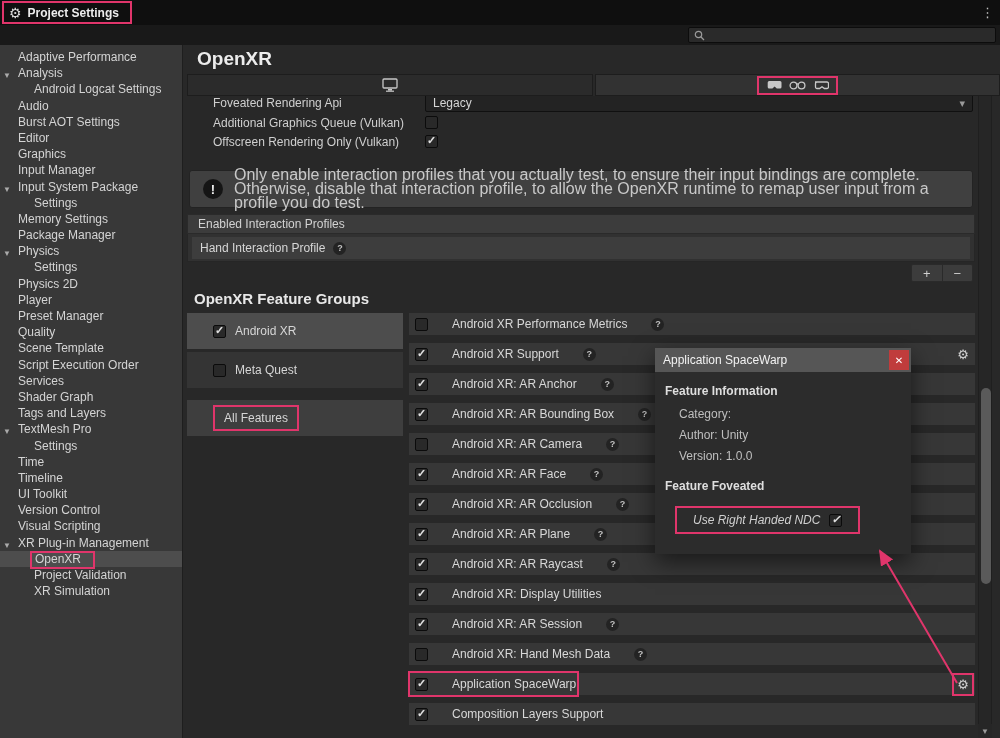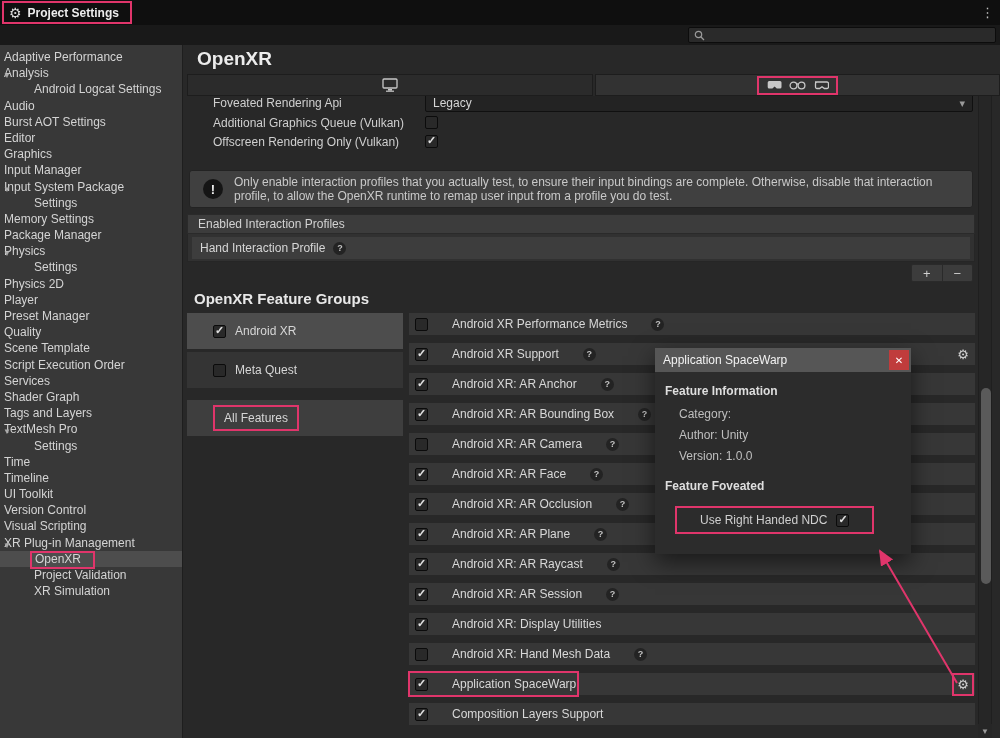--- a/index.html
+++ b/index.html
@@ -29,7 +29,7 @@
 
   
   .sidebar { position:absolute; top:45px; left:0; width:182px; bottom:0; background:#383838; padding-top:4px; overflow:hidden; }
-  .side-item { position:relative; height:16.2px; line-height:16px; padding-left:4px; font-size:12px;
+  .side-item { position:relative; height:16.2px; line-height:16px; padding-left:18px; font-size:12px;
                color:#d4d4d4; white-space:nowrap; cursor:default; }
   .side-item.indent-2 { padding-left:34px; }
   .side-item .tri { display:none; }

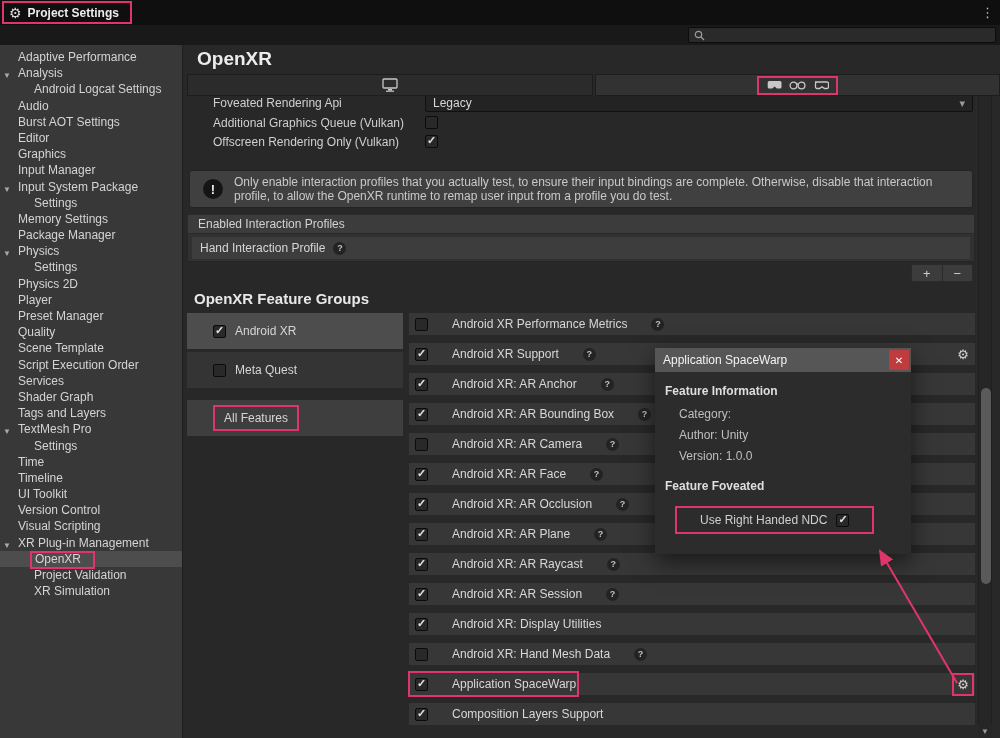--- a/index.html
+++ b/index.html
@@ -68,7 +68,7 @@
   .info-icon { width:20px; height:20px; border-radius:50%; background:#151515; color:#efefef; flex:none;
                display:flex; align-items:center; justify-content:center; font-weight:bold; font-size:13px; }
   .info-icon::before { content:"!"; }
-  .help-text { font-size:12px; color:#c9c9c9; line-height:14px; }
+  .help-text { font-size:16px; color:#c9c9c9; line-height:14px; }
 
   
   .profiles-header { position:absolute; top:118px; left:0; right:0; height:20px; background:#3c3c3c; border:1px solid #2a2a2a;

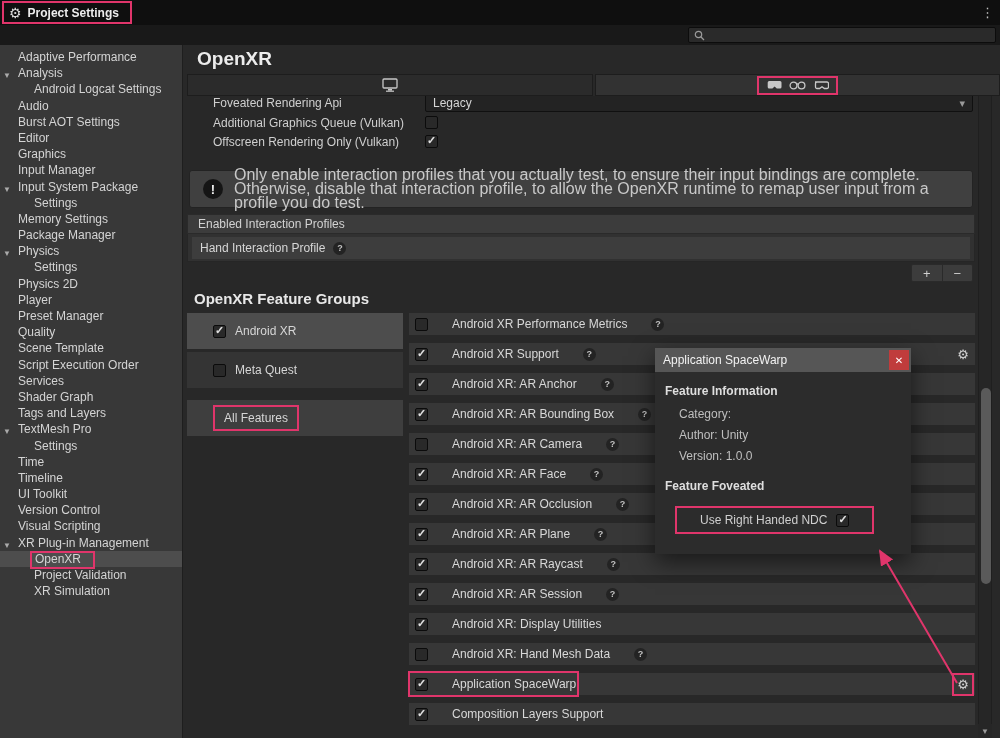--- a/index.html
+++ b/index.html
@@ -117,8 +117,8 @@
   .popup-section { font-weight:bold; color:#dedede; margin-bottom:10px; }
   .popup-section.second { margin-top:16px; }
   .popup-line { color:#bfbfbf; margin:0 0 8px 14px; line-height:13px; }
-  .ndc-row { display:inline-flex; align-items:center; gap:9px; border:2px solid var(--ann); padding:5px 23px;
-             margin:3px 0 0 10px; color:#cfcfcf; }
+  .ndc-row { display:inline-flex; align-items:center; gap:9px; border:2px solid var(--ann); padding:5px 16px;
+             margin:3px 0 0 10px; color:#cfcfcf;font-style:italic; }
 
   
   .arrow-layer { position:absolute; left:855px; top:535px; width:130px; height:160px; z-index:60; pointer-events:none; }

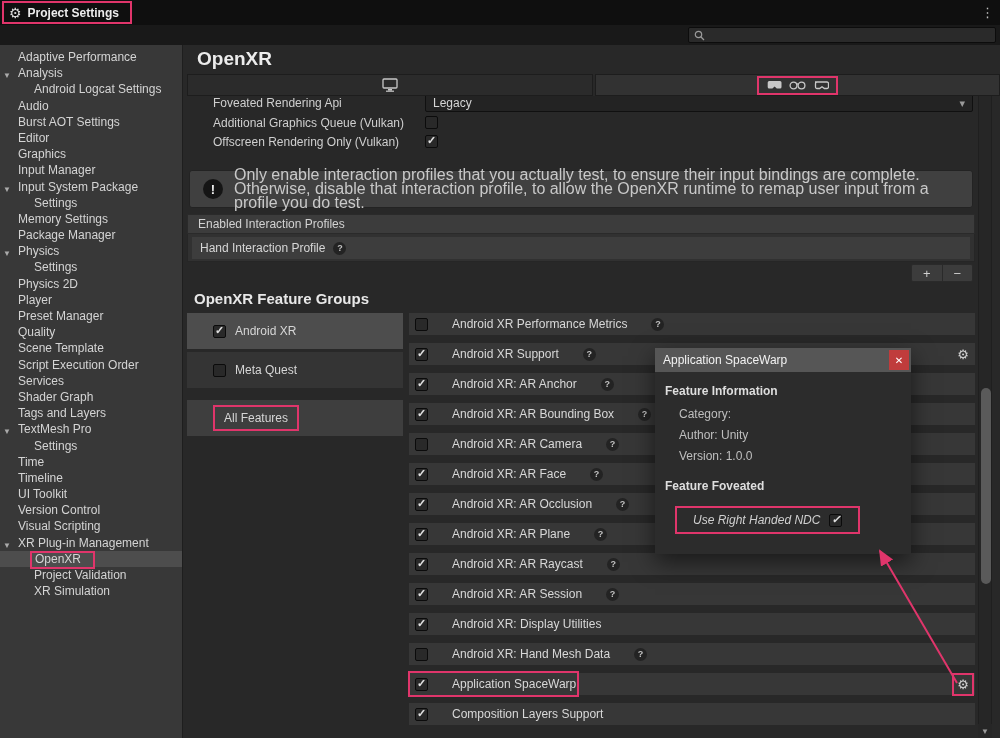--- a/index.html
+++ b/index.html
@@ -479,16 +479,16 @@
 
         </div>
 
+        <div class="feat-row checked">
+          <span class="cb"></span>
+          <span class="flabel">Android XR: Display Utilities</span>
+
+        </div>
+
         <div class="feat-row checked help">
           <span class="cb"></span>
           <span class="flabel">Android XR: AR Session</span>
           <span class="help-badge"></span>
-
-        </div>
-
-        <div class="feat-row checked">
-          <span class="cb"></span>
-          <span class="flabel">Android XR: Display Utilities</span>
 
         </div>
 

